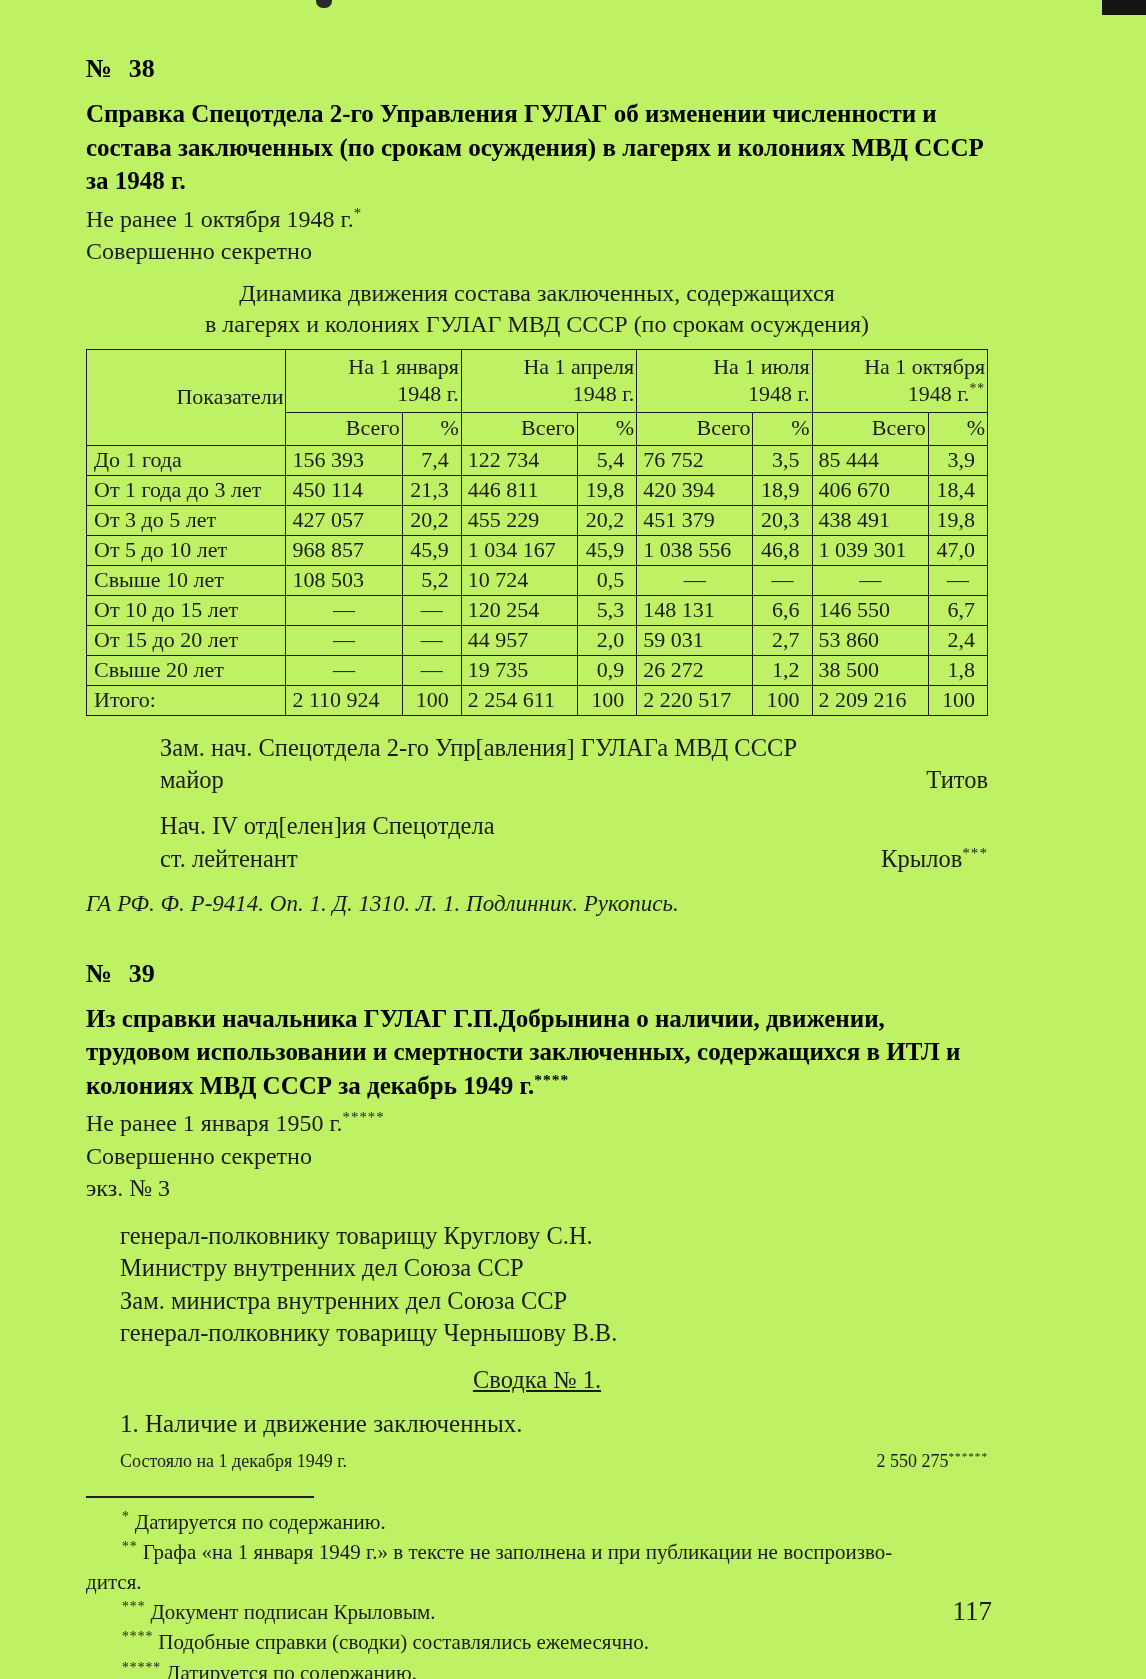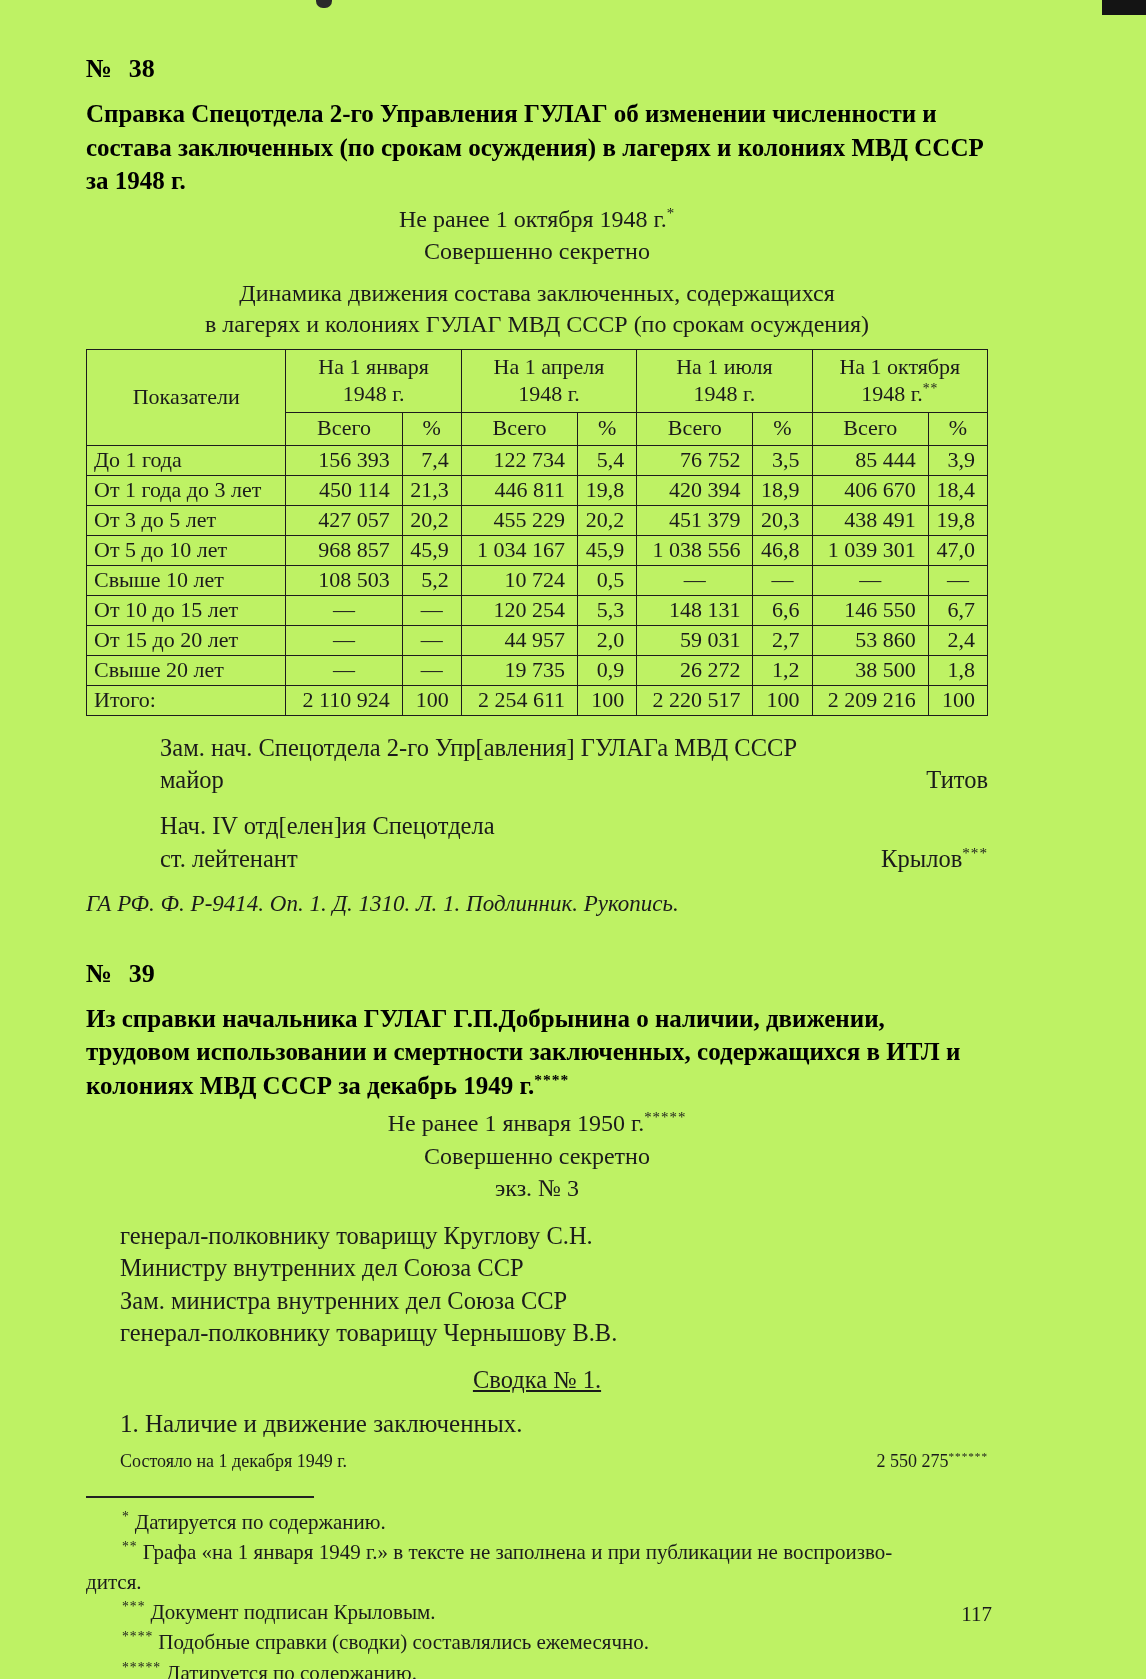--- a/index.html
+++ b/index.html
@@ -14,7 +14,7 @@
 
   .doc-number{ font-size:26px; font-weight:700; word-spacing:10px; margin-bottom:13px; color:#000; }
   .doc-title{ font-size:25px; font-weight:700; line-height:1.34; color:#000; margin-bottom:5px; }
-  .right-block{ text-align:center; font-size:24px; line-height:1.34; }
+  .right-block{ text-align:left; font-size:24px; line-height:1.34; }
 
   .caption{ text-align:center; font-size:24px; line-height:1.3; margin:11px 0 9px; }
 

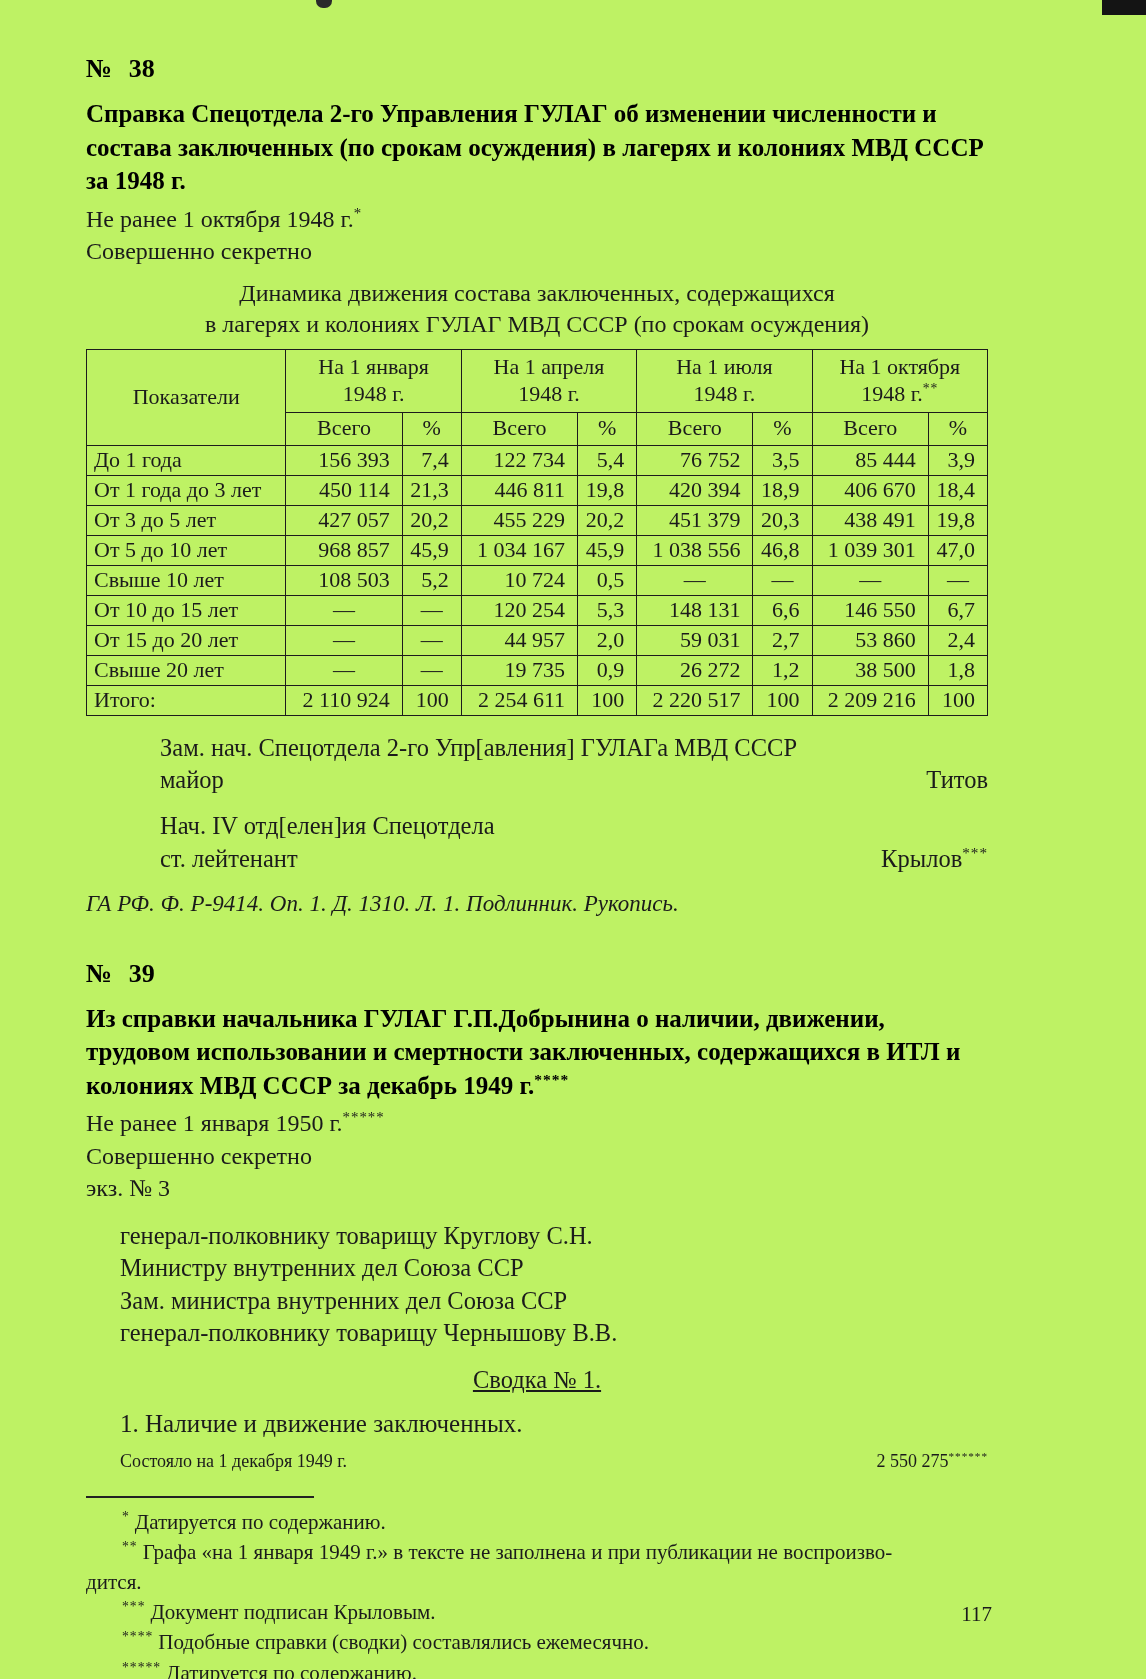--- a/index.html
+++ b/index.html
@@ -21,7 +21,7 @@
   table{ width:100%; border-collapse:collapse; font-size:22px; }
   th,td{ border:1px solid #1c1c1c; font-weight:400; }
   .col-label{ width:199px; } .col-num{ width:116px; } .col-pct{ width:59px; }
-  thead th{ text-align:center; line-height:1.22; padding:4px 2px; }
+  thead th{ text-align:right; line-height:1.22; padding:4px 2px; }
   .th-sub{ padding:2px 2px 3px; }
   tbody td{ height:30px; padding:1px 6px; }
   .c-rowlabel{ text-align:left; padding-left:7px; }

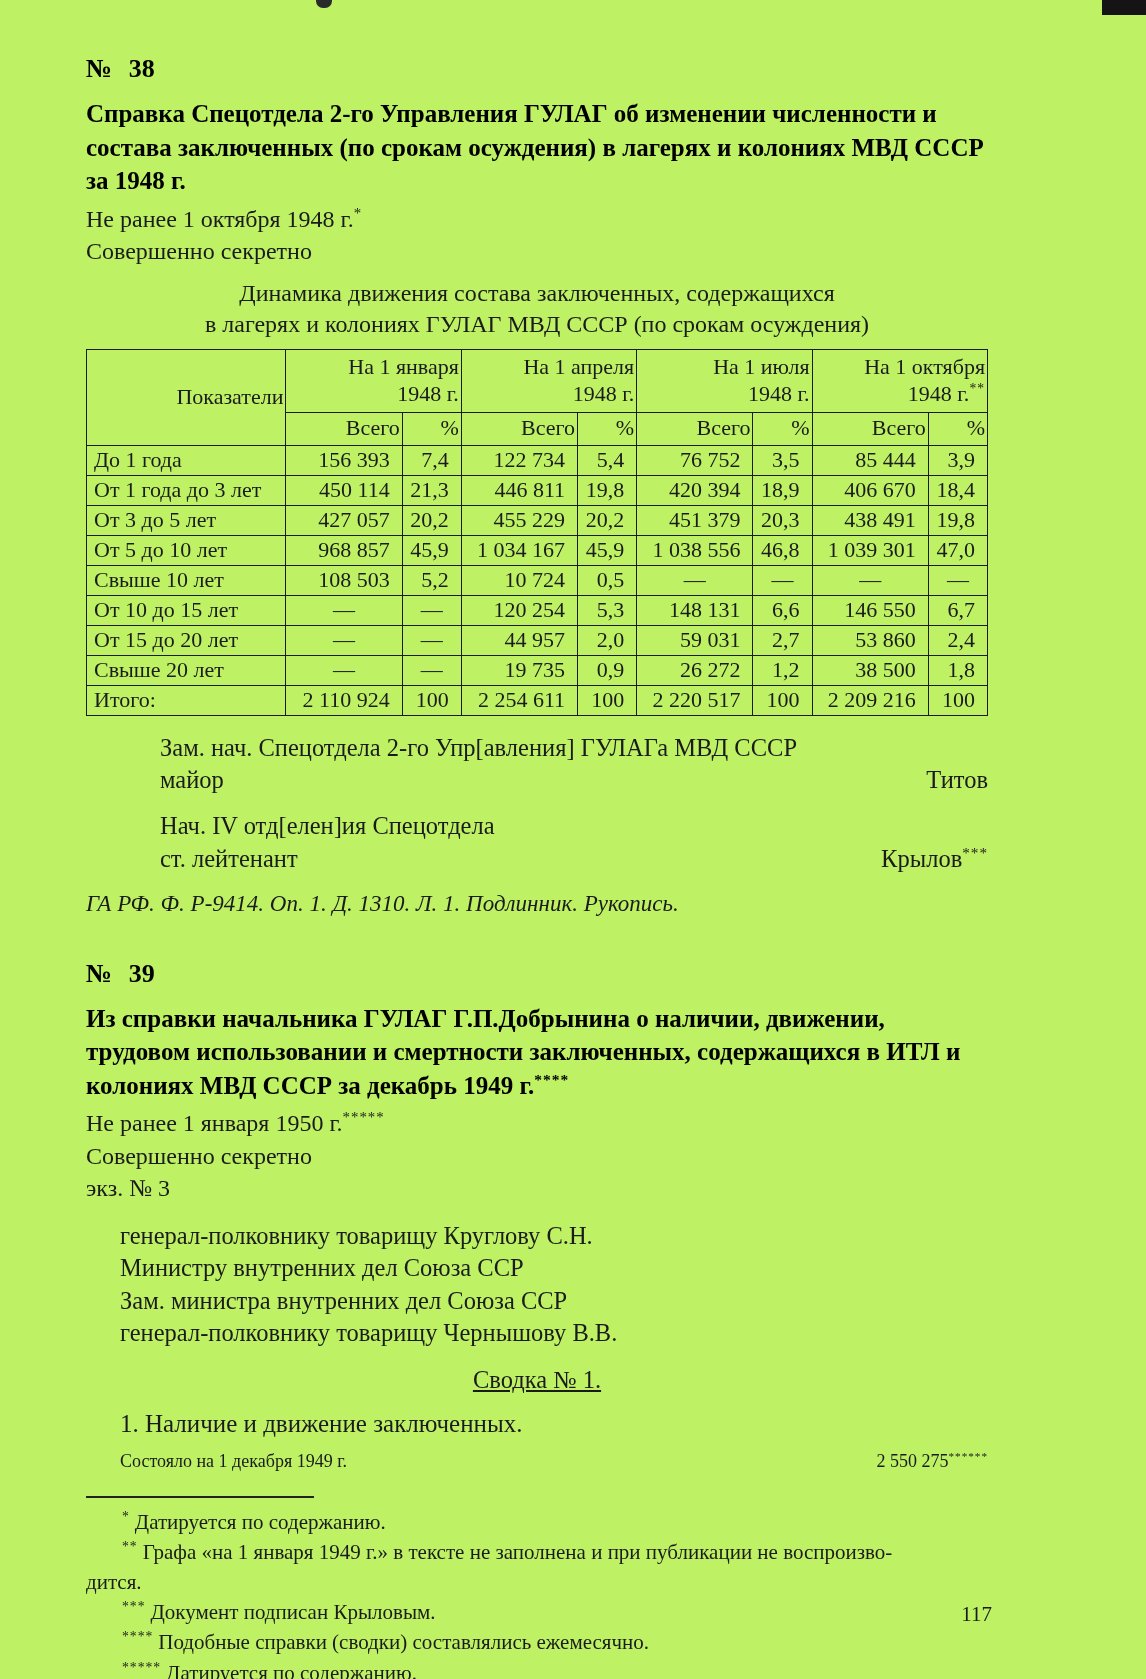--- a/index.html
+++ b/index.html
@@ -25,7 +25,7 @@
   .th-sub{ padding:2px 2px 3px; }
   tbody td{ height:30px; padding:1px 6px; }
   .c-rowlabel{ text-align:left; padding-left:7px; }
-  .c-num{ text-align:right; padding-right:12px; }
+  .c-num{ padding-right:12px; }
   .c-pct{ text-align:right; padding-right:12px; }
   .c-dash{ text-align:center; padding-right:6px; }
 

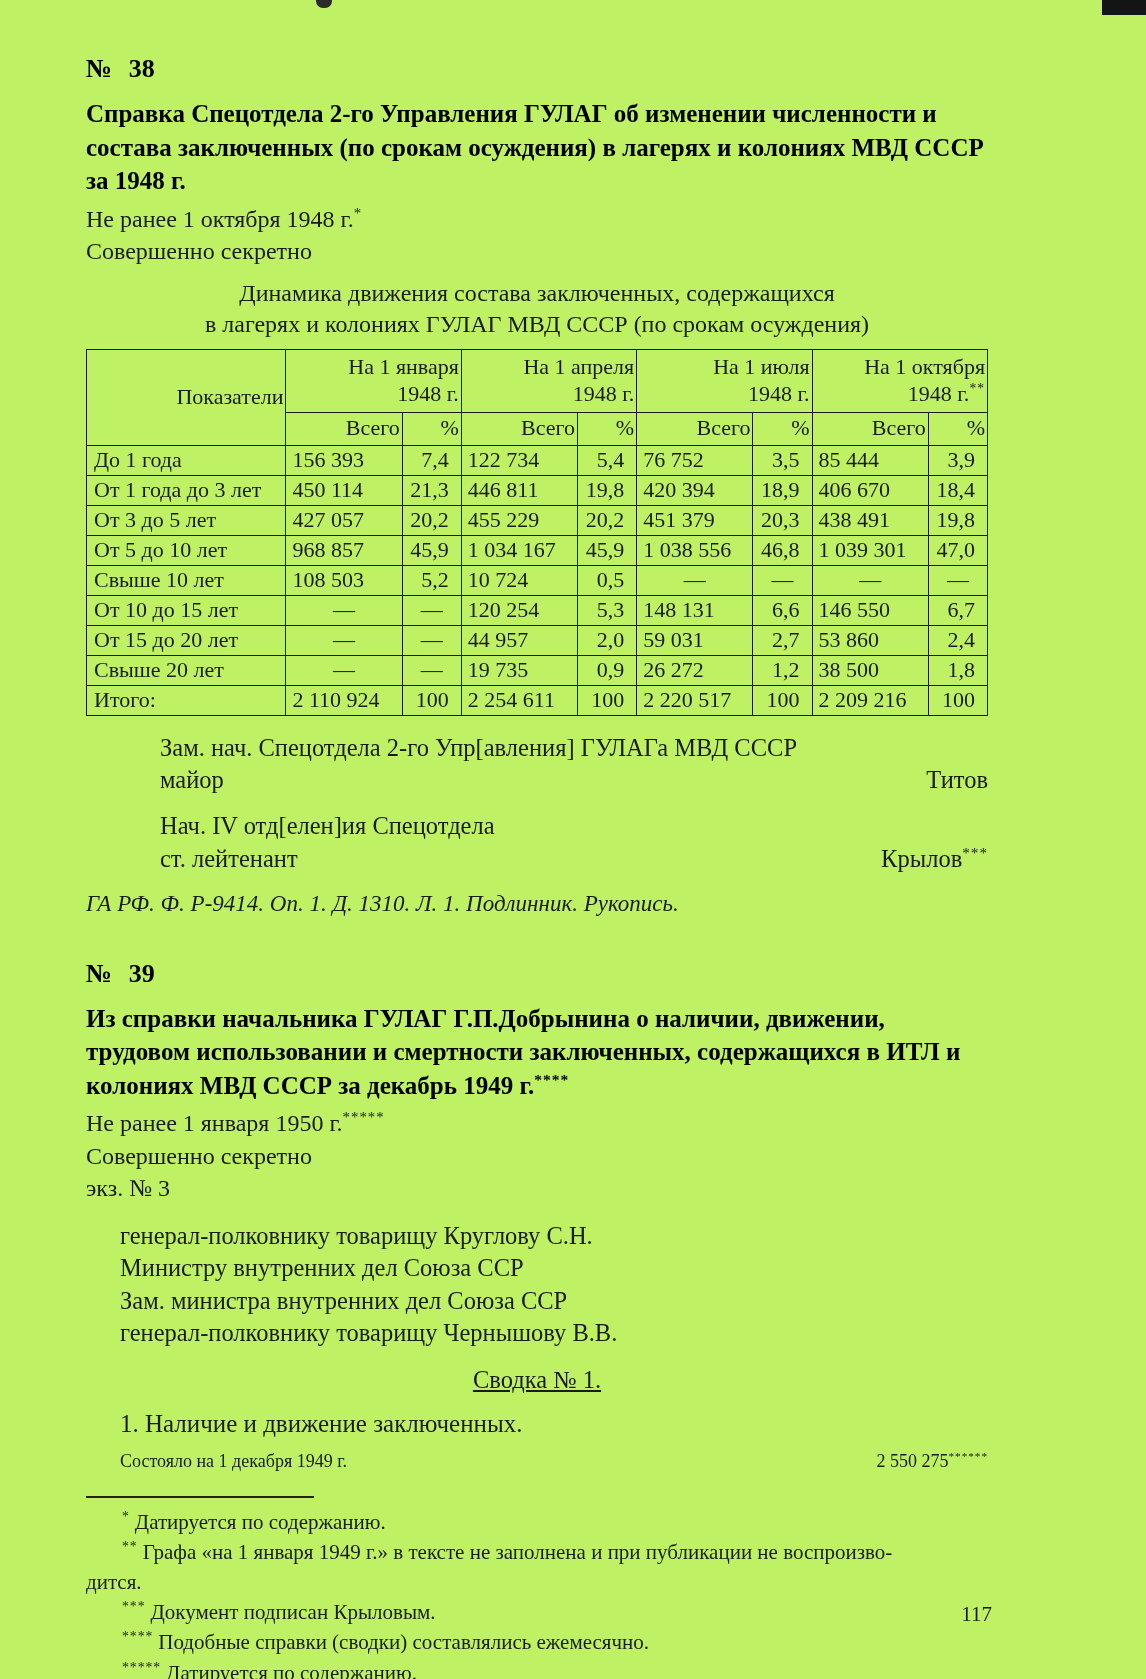--- a/index.html
+++ b/index.html
@@ -47,7 +47,7 @@
   .fn-first{ text-indent:36px; }
   .fn-marker{ font-size:0.65em; vertical-align:super; letter-spacing:1px; margin-right:5px; }
 
-  .page-number{ position:absolute; right:154px; bottom:52px; font-size:21px; }
+  .page-number{ position:absolute; right:154px; bottom:52px; font-size:27px; }
 
   .artifact-corner{ position:absolute; top:0; right:0; width:44px; height:15px; background:#141414; }
   .artifact-top{ position:absolute; top:0; left:316px; width:16px; height:8px; background:#2a2a2a; border-radius:0 0 7px 7px; }

